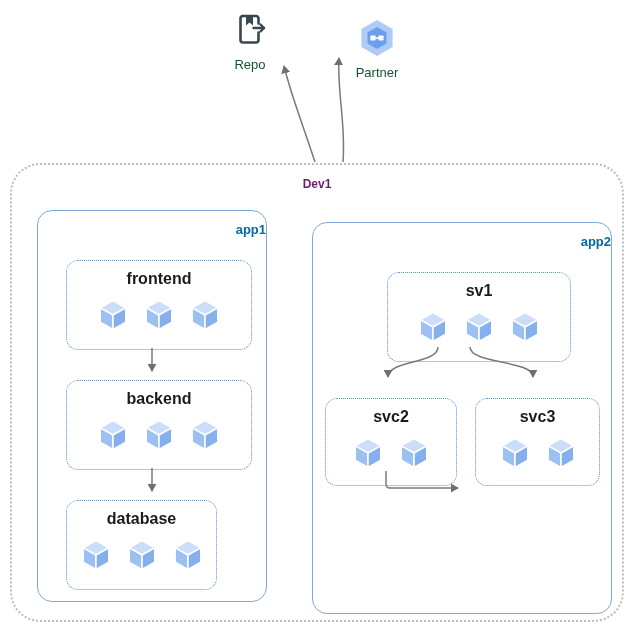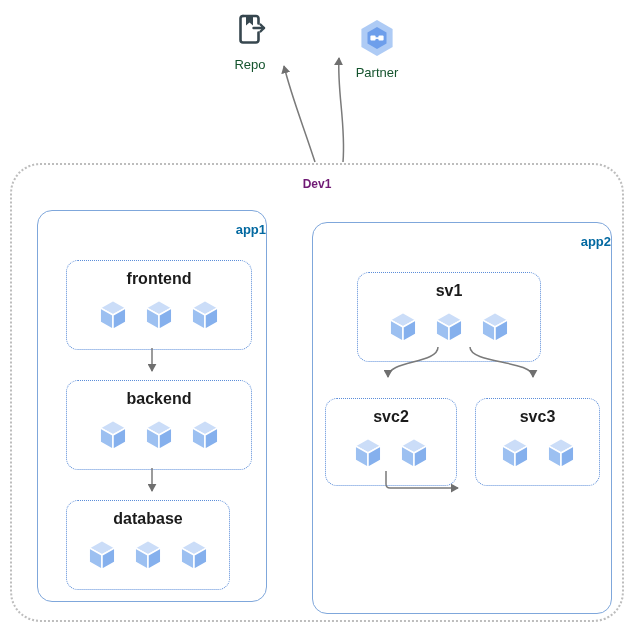--- a/index.html
+++ b/index.html
@@ -37,7 +37,7 @@
   #g-frontend{left:28px;top:49px;width:186px;height:90px;}
   #g-backend{left:28px;top:169px;width:186px;height:90px;}
   #g-database{left:28px;top:289px;width:164px;height:90px;}
-  #g-sv1{left:44px;top:49px;width:184px;height:90px;}
+  #g-sv1{left:74px;top:49px;width:184px;height:90px;}
   #g-svc2{left:12px;top:175px;width:132px;height:88px;}
   #g-svc3{left:162px;top:175px;width:125px;height:88px;}
   #g-svc4{left:56px;top:284px;width:231px;height:88px;}

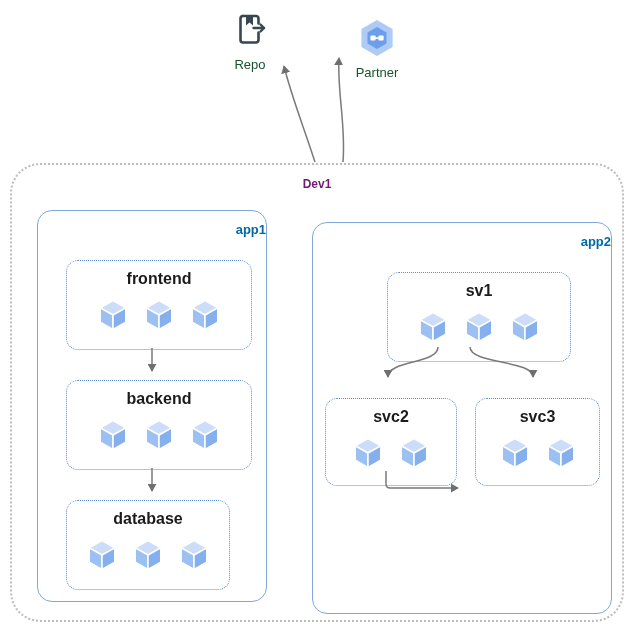--- a/index.html
+++ b/index.html
@@ -36,7 +36,7 @@
   }
   #g-frontend{left:28px;top:49px;width:186px;height:90px;}
   #g-backend{left:28px;top:169px;width:186px;height:90px;}
-  #g-database{left:28px;top:289px;width:164px;height:90px;}
+  #g-database{left:28px;top:289px;width:151px;height:90px;}
   #g-sv1{left:74px;top:49px;width:184px;height:90px;}
   #g-svc2{left:12px;top:175px;width:132px;height:88px;}
   #g-svc3{left:162px;top:175px;width:125px;height:88px;}

